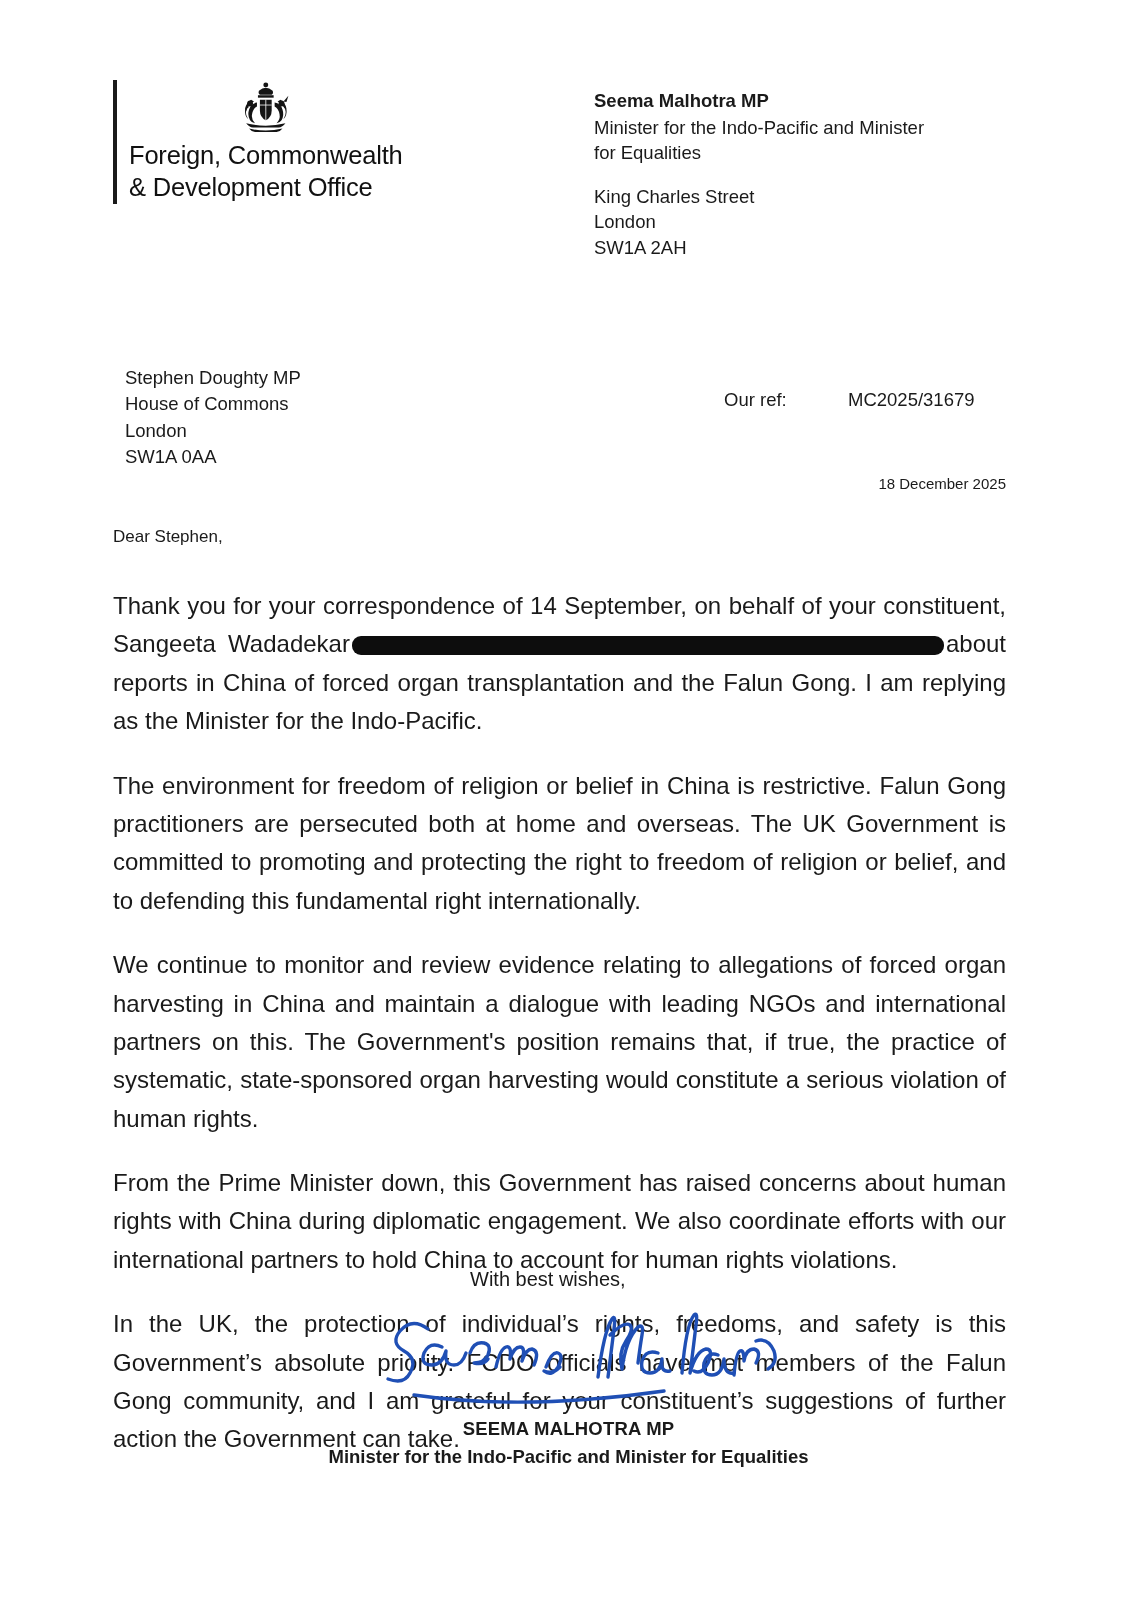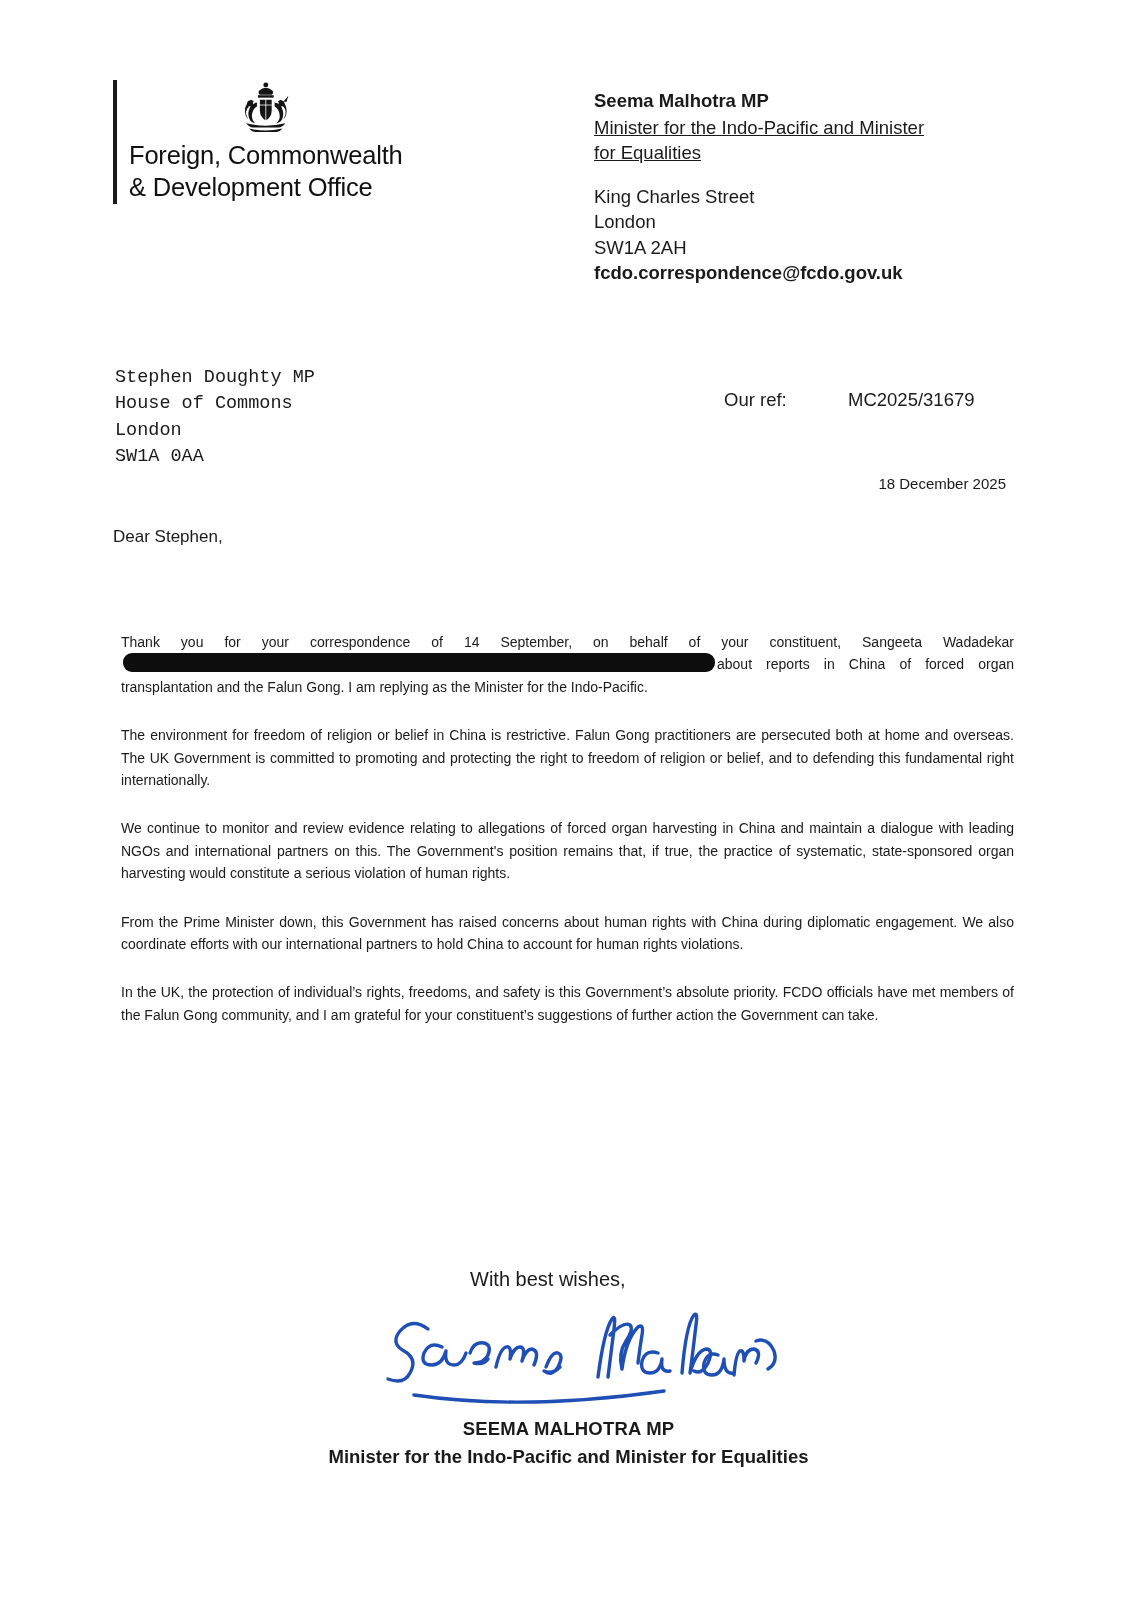--- a/index.html
+++ b/index.html
@@ -72,7 +72,6 @@
   }
   .sender .role {
     white-space: pre-line;
-    text-decoration: underline;
   }
   .sender .addr {
     margin-top: 18px;

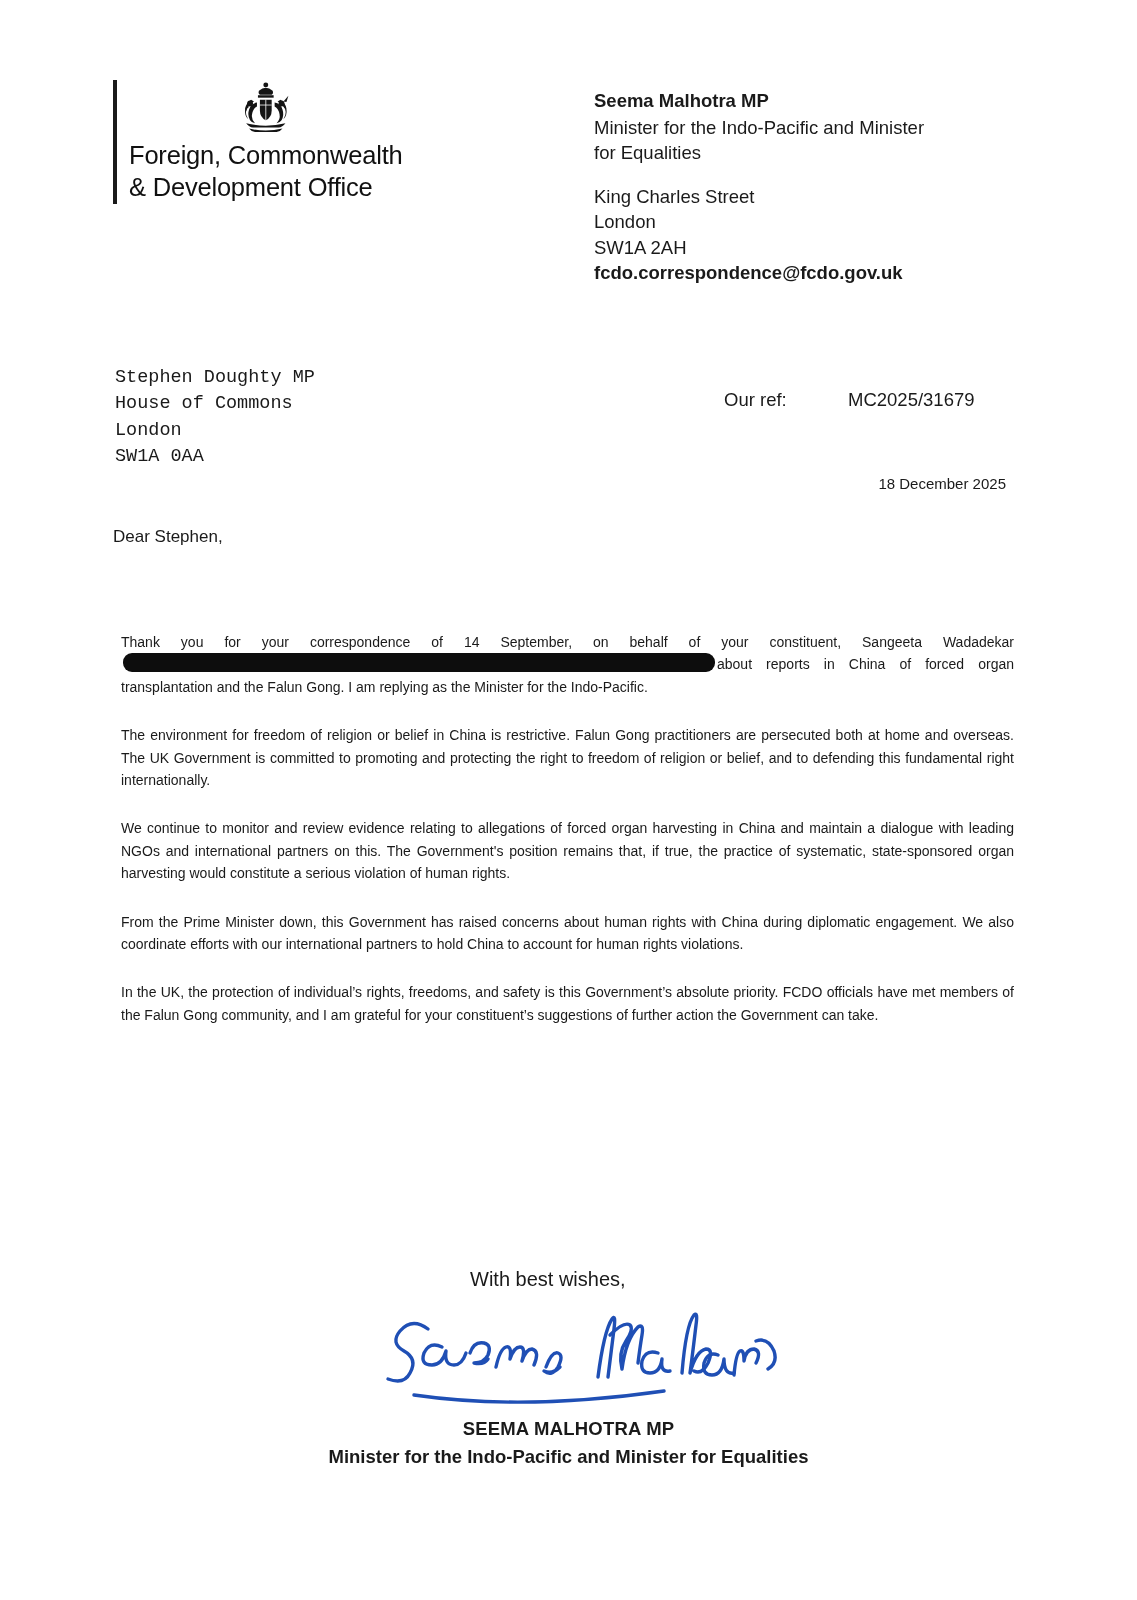--- a/index.html
+++ b/index.html
@@ -224,7 +224,6 @@
     <div class="addr">King Charles Street
 London
 SW1A 2AH</div>
-    <div class="email-value">fcdo.correspondence@fcdo.gov.uk</div>
   </div>
 
   <div class="recipient">Stephen Doughty MP

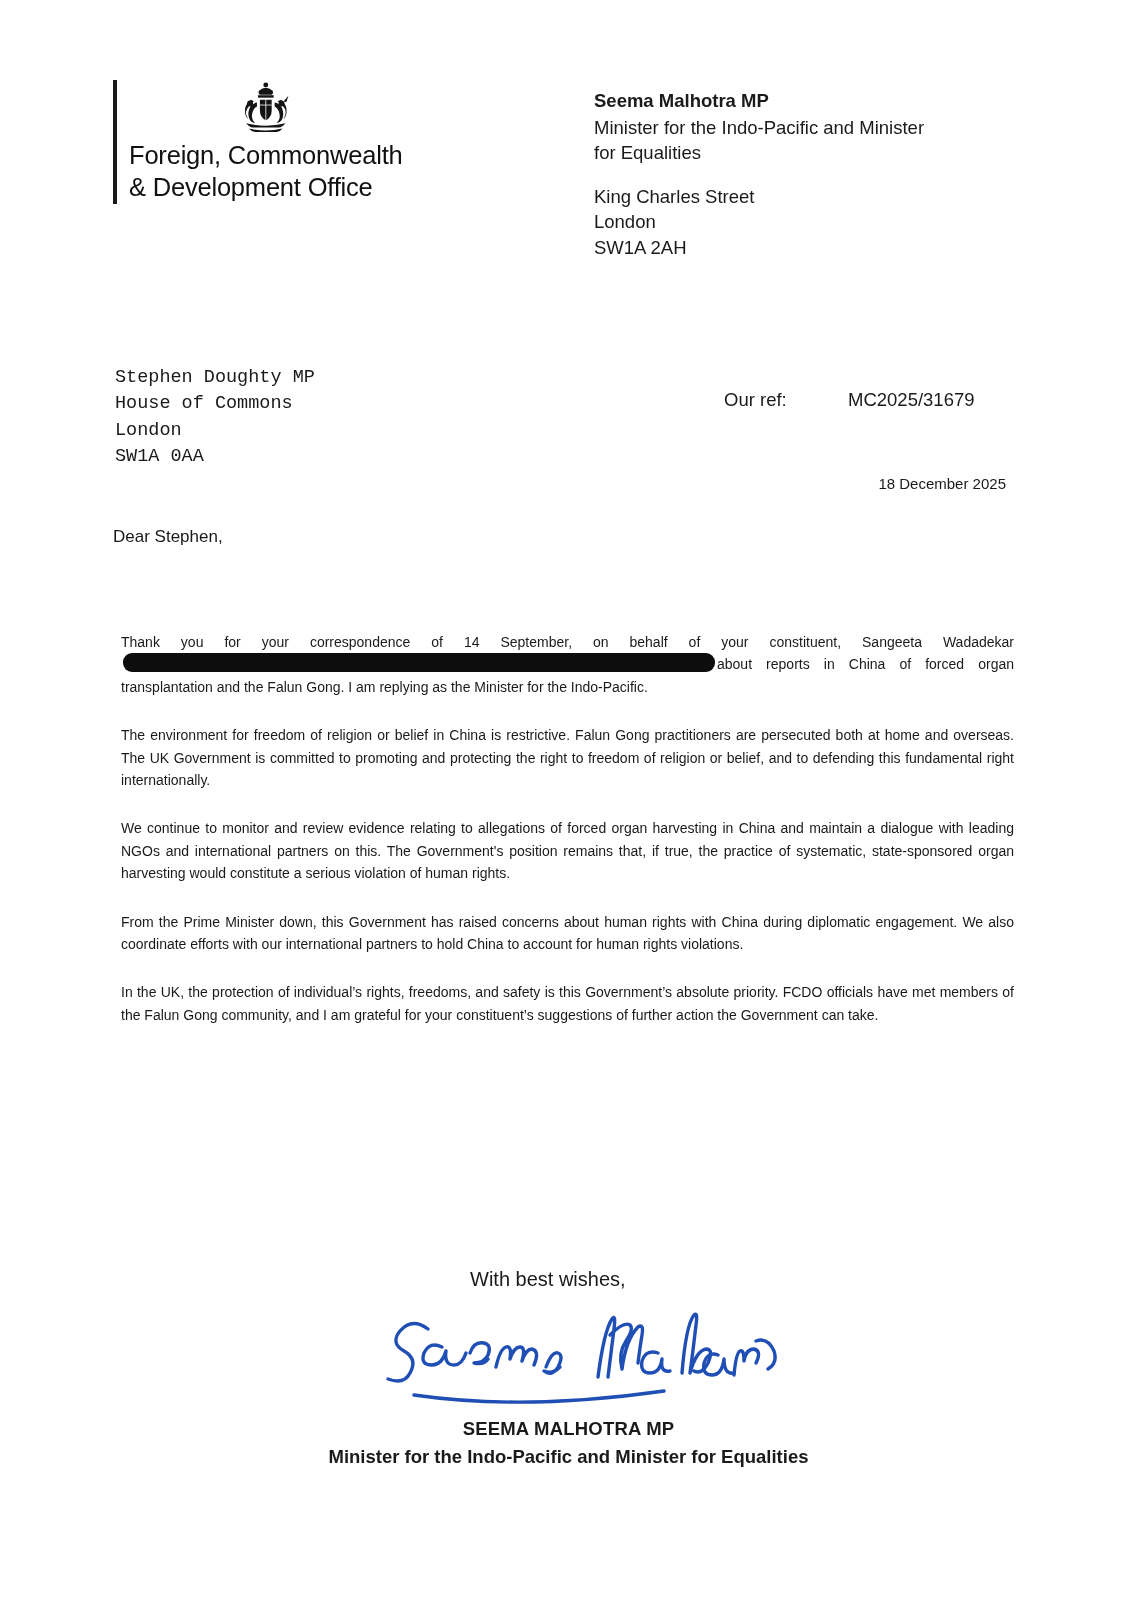--- a/index.html
+++ b/index.html
@@ -88,12 +88,11 @@
   
   .recipient {
     position: absolute;
-    left: 115px;
+    left: 125px;
     top: 365px;
     font-size: 18.5px;
     line-height: 1.43;
     white-space: pre-line;
-    font-family: Liberation Mono, monospace;
   }
 
   

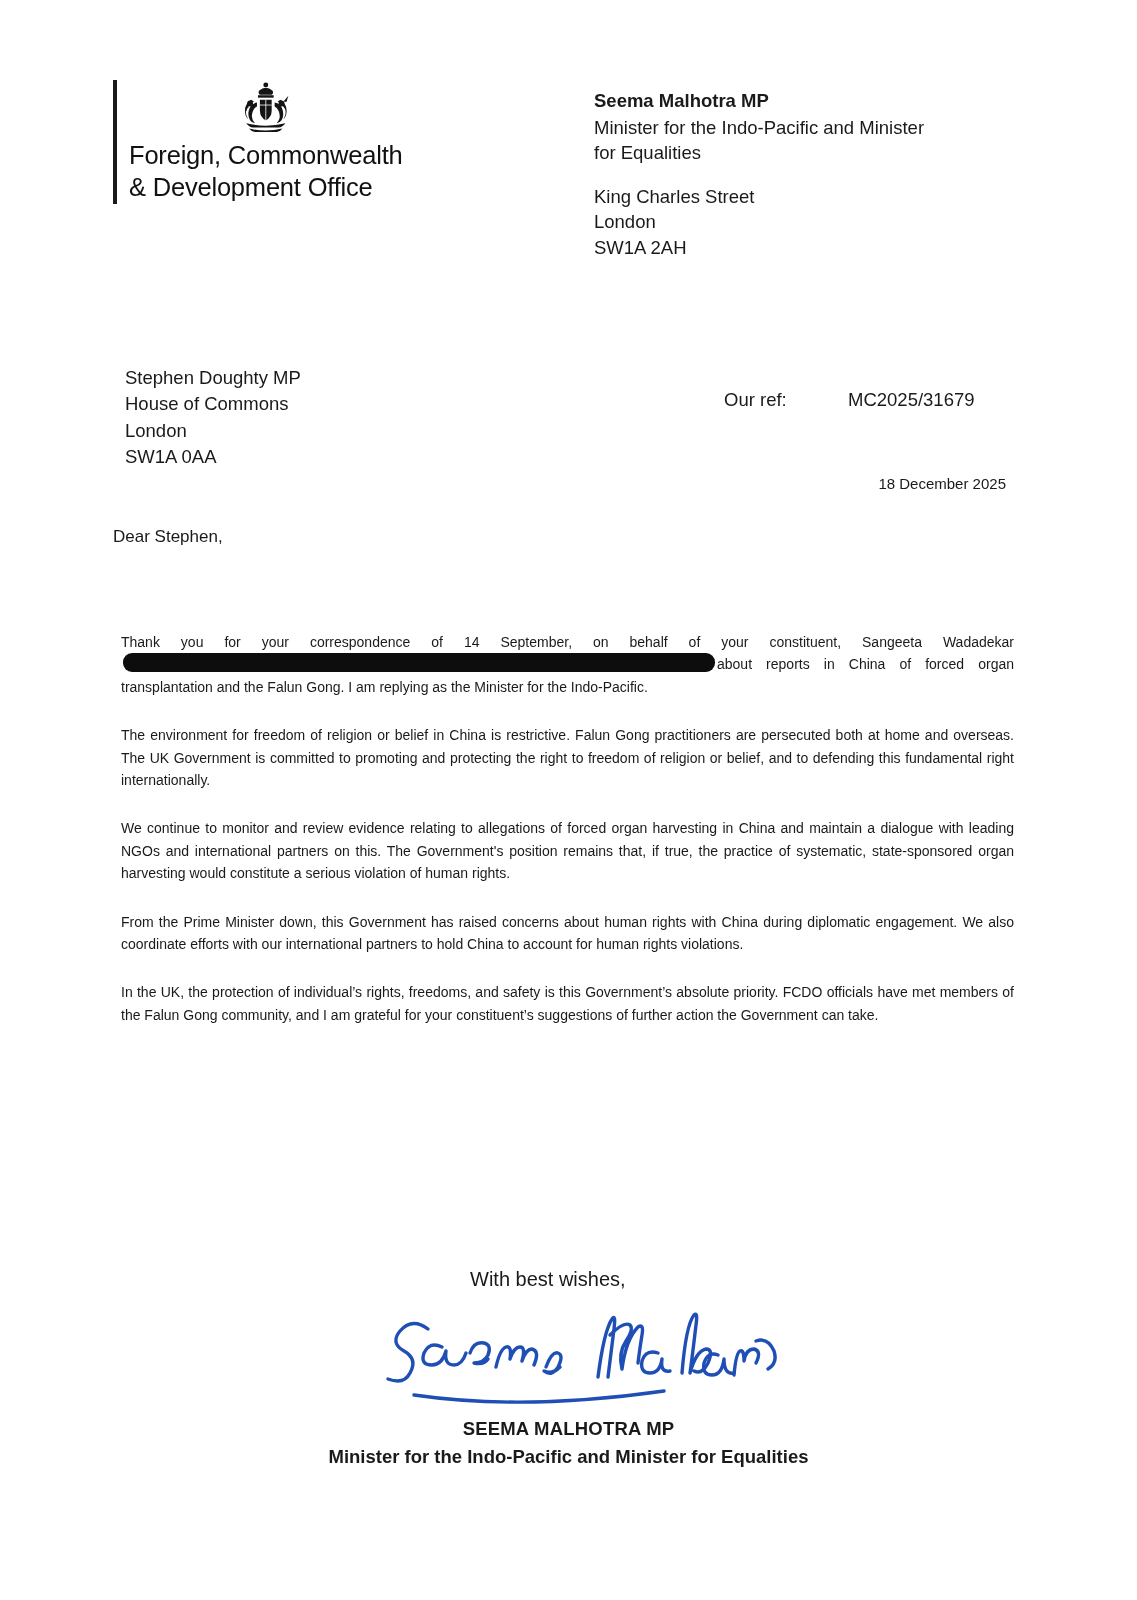--- a/index.html
+++ b/index.html
@@ -124,12 +124,11 @@
 
   .body {
     position: absolute;
-    left: 121px;
+    left: 113px;
     top: 587px;
     width: 893px;
-    font-size: 14px;
+    font-size: 24px;
     line-height: 1.60;
-    margin-top: 44px;
   }
   .body p {
     margin: 0 0 26px 0;

